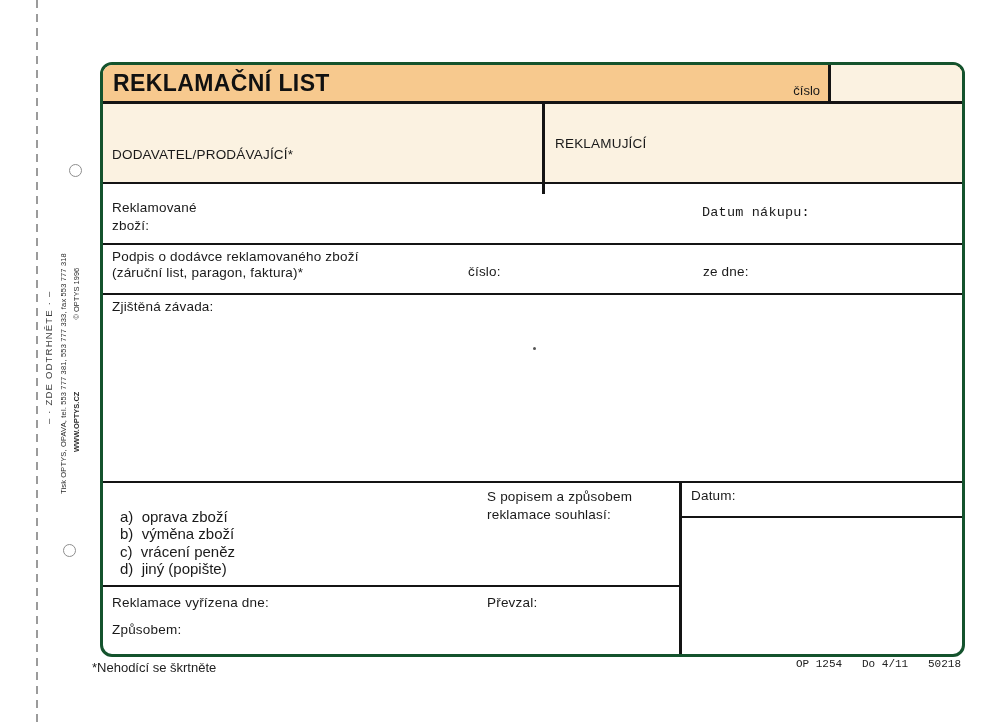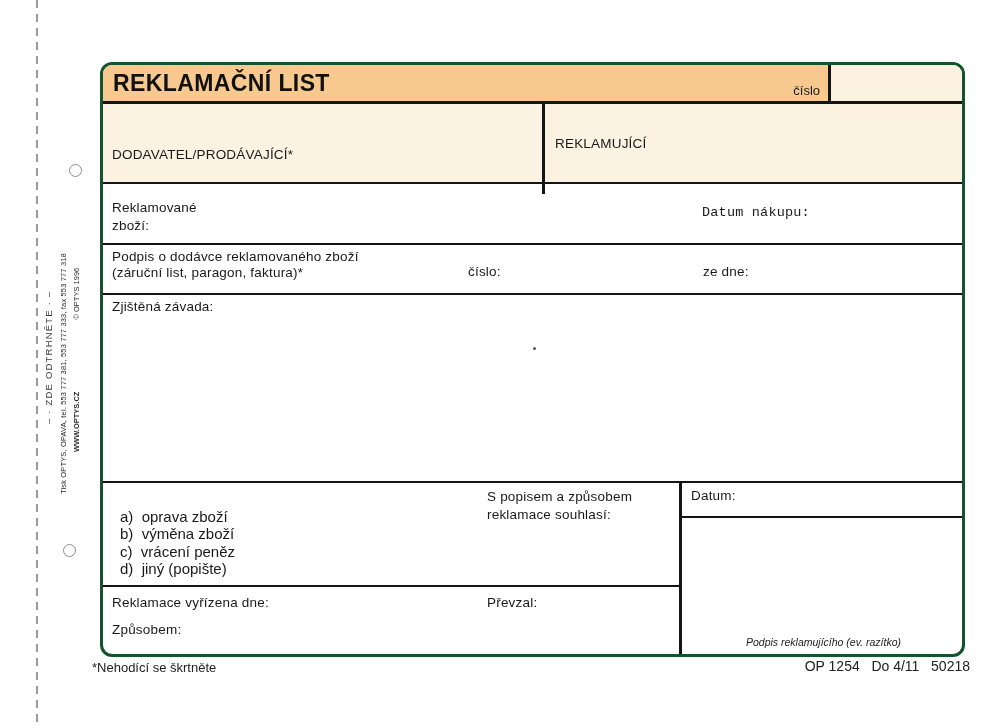--- a/index.html
+++ b/index.html
@@ -197,7 +197,6 @@
     <span class="lbl lbl-received">Převzal:</span>
     <span class="lbl lbl-how">Způsobem:</span>
 
-    <div class="sig-caption">Podpis reklamujícího (ev. razítko)</div>
   </div>
 
   <div class="foot-note">*Nehodící se škrtněte</div>

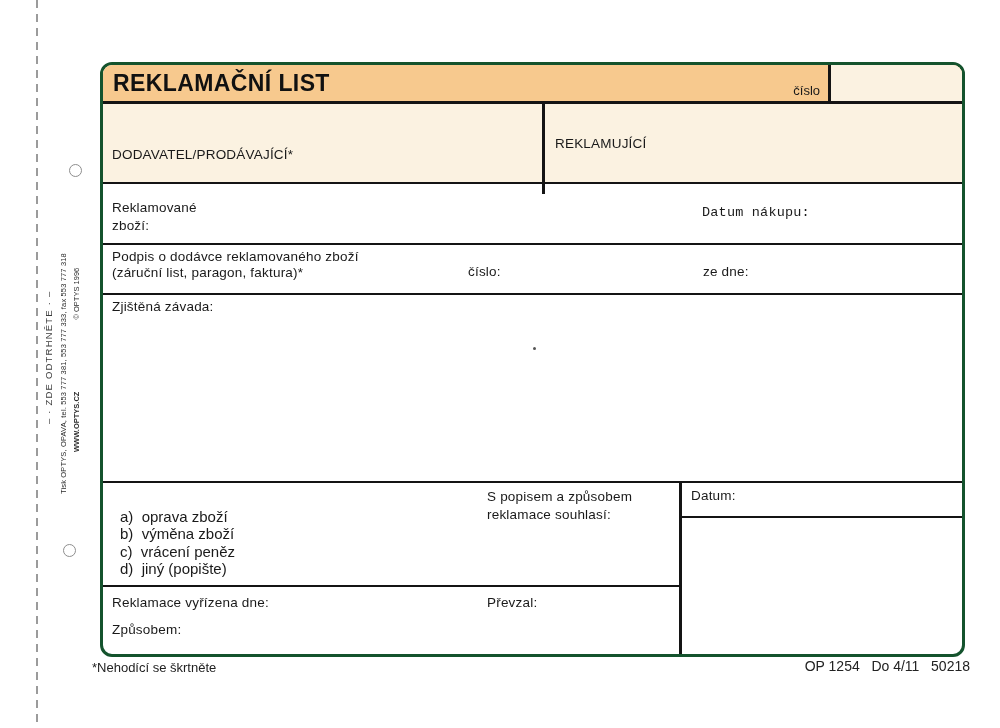--- a/index.html
+++ b/index.html
@@ -129,8 +129,8 @@
     position: absolute; left: 92px; top: 660px; font-size: 13px; color: #222;
   }
   .foot-code {
-    position: absolute; right: 30px; top: 658px; font-size: 14px;
-    white-space: pre; color: #222;
+    position: absolute; right: 39px; top: 658px; font-size: 11px;
+    white-space: pre; color: #222; font-family: Liberation Mono, monospace;
   }
 </style>
 </head>

